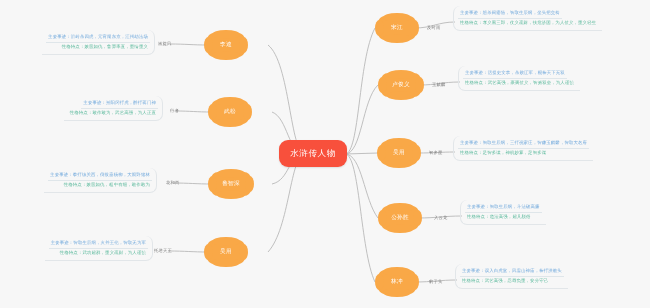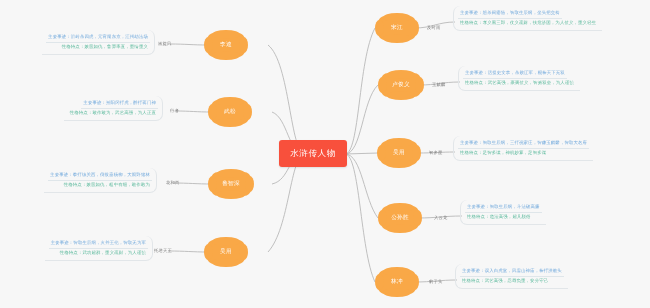--- a/index.html
+++ b/index.html
@@ -18,7 +18,7 @@
     display:flex;align-items:center;justify-content:center;
     background:#F8503C;
     color:#ffffff;
-    border-radius:3px;
+    border-radius:9px;
     font-size:8.5px;
     letter-spacing:.6px;
     white-space:nowrap;

